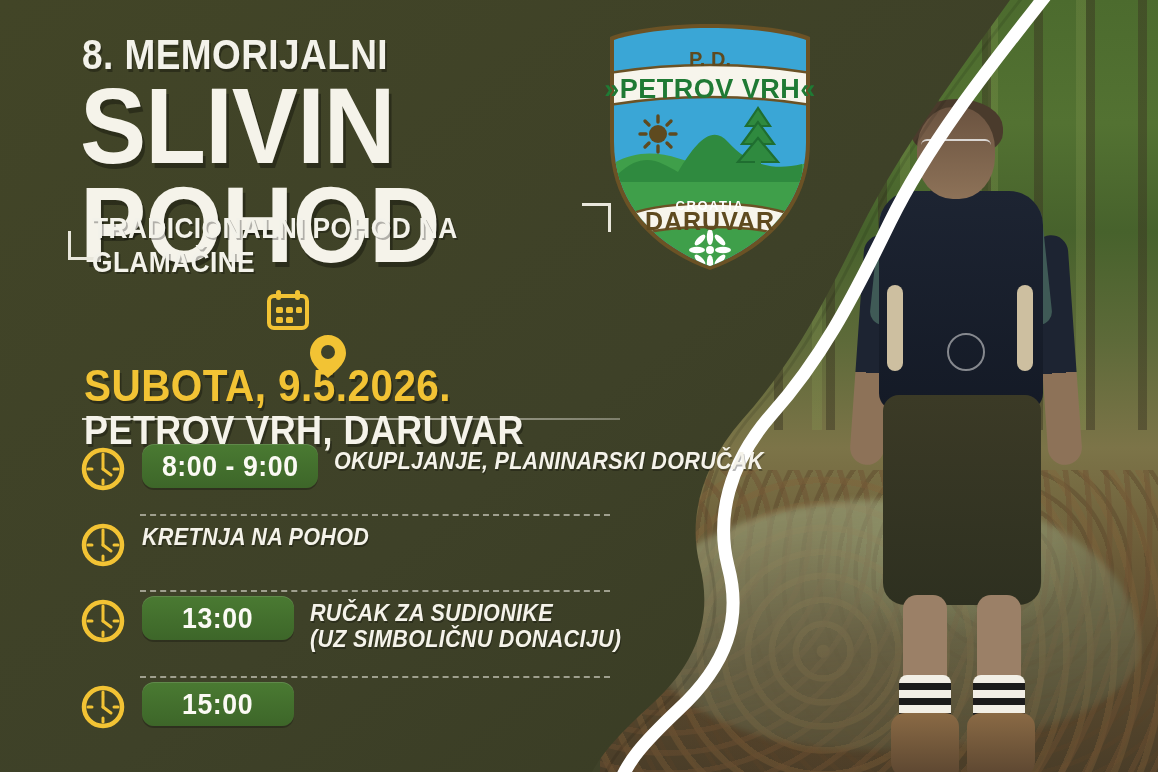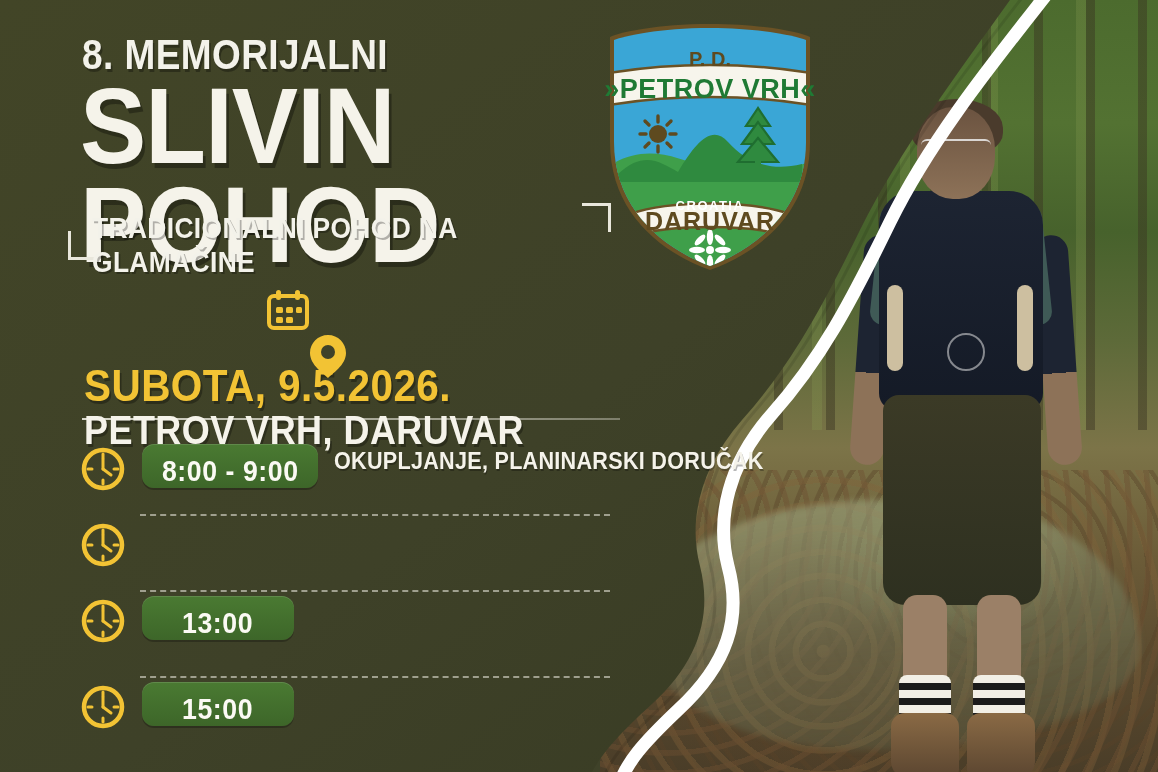--- a/index.html
+++ b/index.html
@@ -149,7 +149,7 @@
     min-width:152px;height:44px;border-radius:12px;
     background:linear-gradient(180deg,#4a7a32,#3d6629);
     box-shadow:0 2px 0 rgba(0,0,0,.25), inset 0 1px 0 rgba(255,255,255,.12);
-    display:flex;align-items:flex-end;justify-content:center;
+    display:flex;align-items:center;justify-content:center;
     color:#fbfaf4;font-size:29px;font-weight:700;letter-spacing:.6px;
     font-family:"Liberation Sans Narrow","Liberation Sans",sans-serif;
     padding:0 14px;box-sizing:border-box;

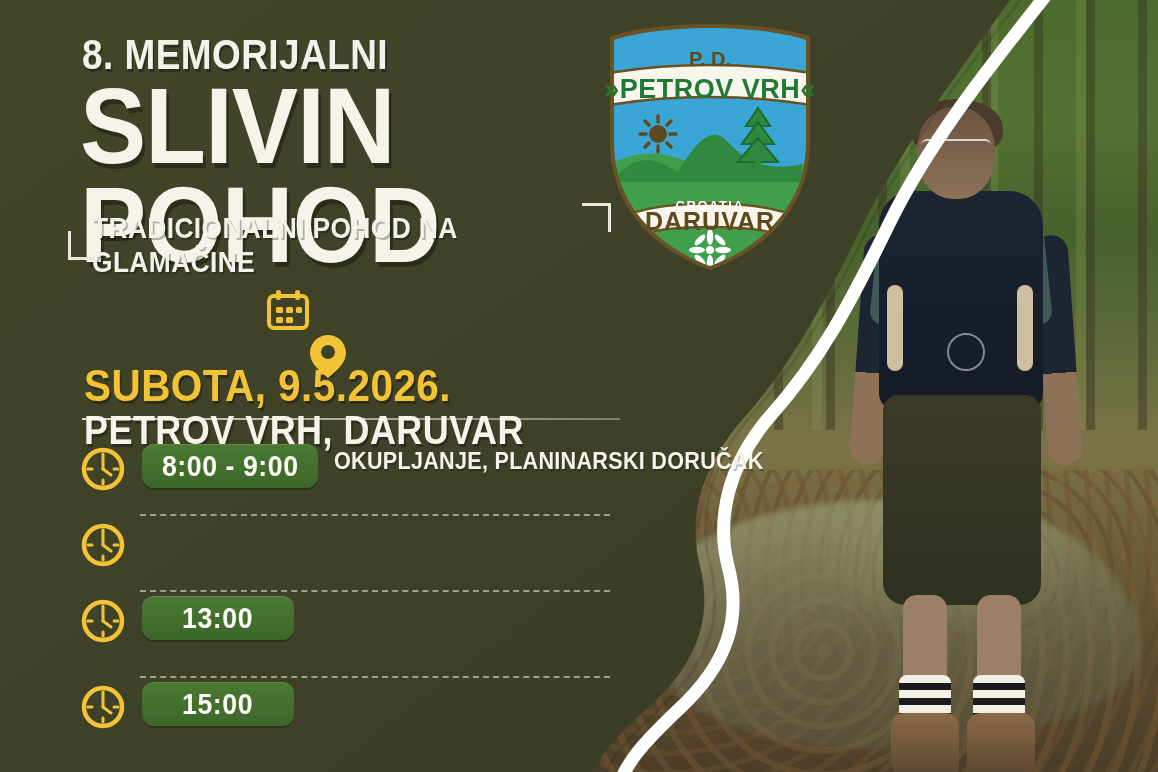--- a/index.html
+++ b/index.html
@@ -158,7 +158,7 @@
   .desc{
     margin-top:8px;color:#f5f3ea;font-size:24px;font-weight:700;line-height:1.08;
     font-family:"Liberation Sans Narrow","Liberation Sans",sans-serif;
-    letter-spacing:.3px;text-shadow:1px 2px 0 rgba(0,0,0,.28);
+    letter-spacing:.3px;text-shadow:1px 2px 0 rgba(0,0,0,.28);font-style:italic;
   }
   .desc div{transform:scaleX(.9);transform-origin:left center;white-space:nowrap;}
   .dotted{

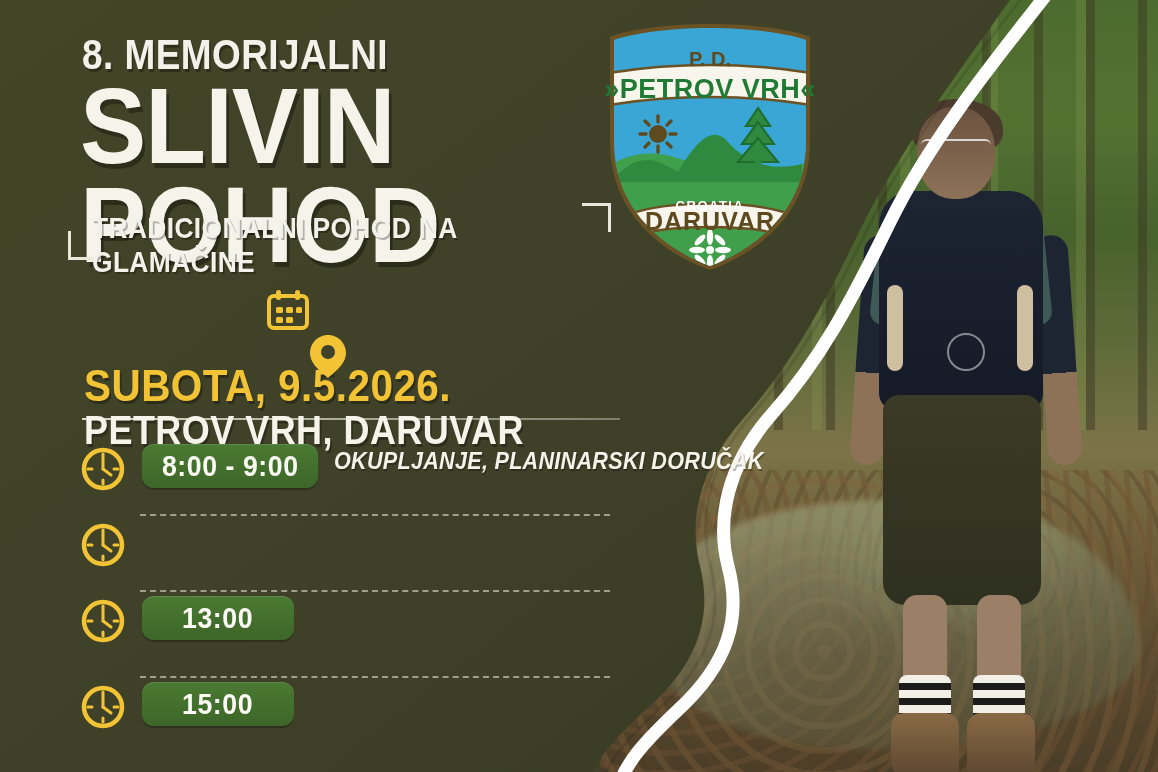--- a/index.html
+++ b/index.html
@@ -362,6 +362,9 @@
               <line x1="23" y1="23" x2="31" y2="29"></line>
           </g>
         </svg>
+        <div class="desc">
+          <div>KRETNJA NA POHOD</div>
+        </div>
       </div>
       <div class="dotted"></div>
 

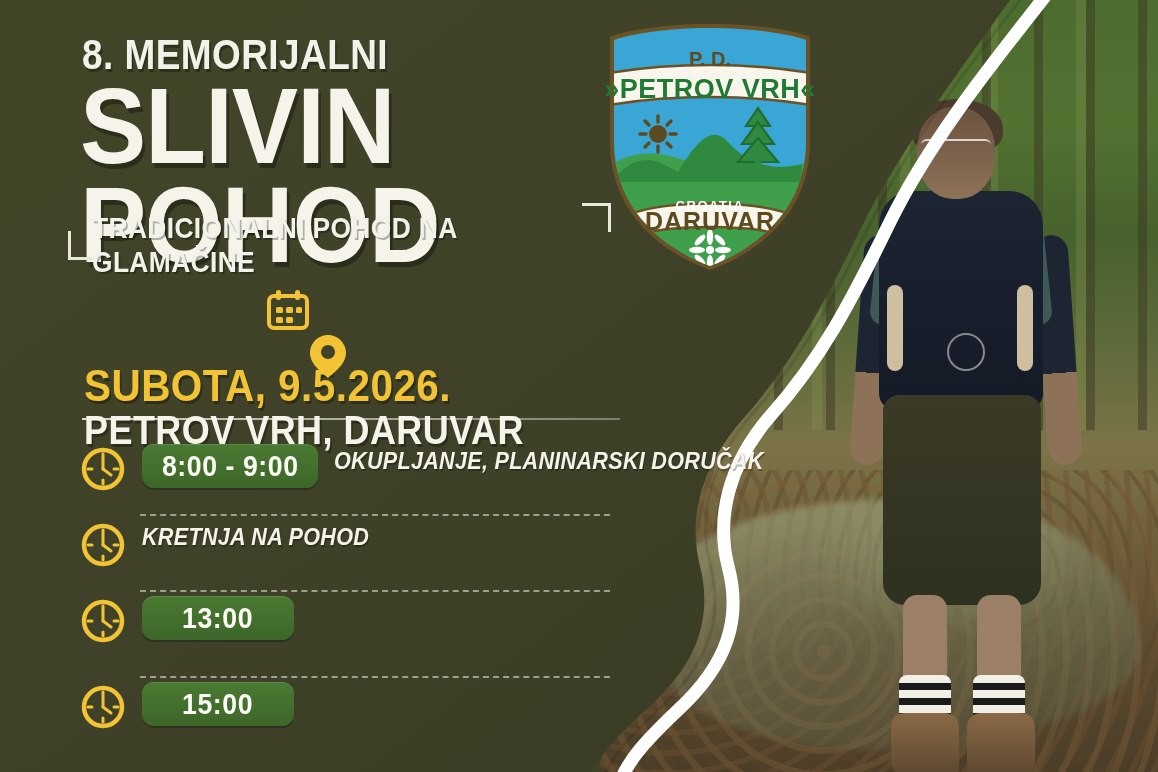--- a/index.html
+++ b/index.html
@@ -383,6 +383,10 @@
         <div class="pill">
           <span>13:00</span>
         </div>
+        <div class="desc">
+          <div>RUČAK ZA SUDIONIKE</div>
+          <div>(UZ SIMBOLIČNU DONACIJU)</div>
+        </div>
       </div>
       <div class="dotted"></div>
 

